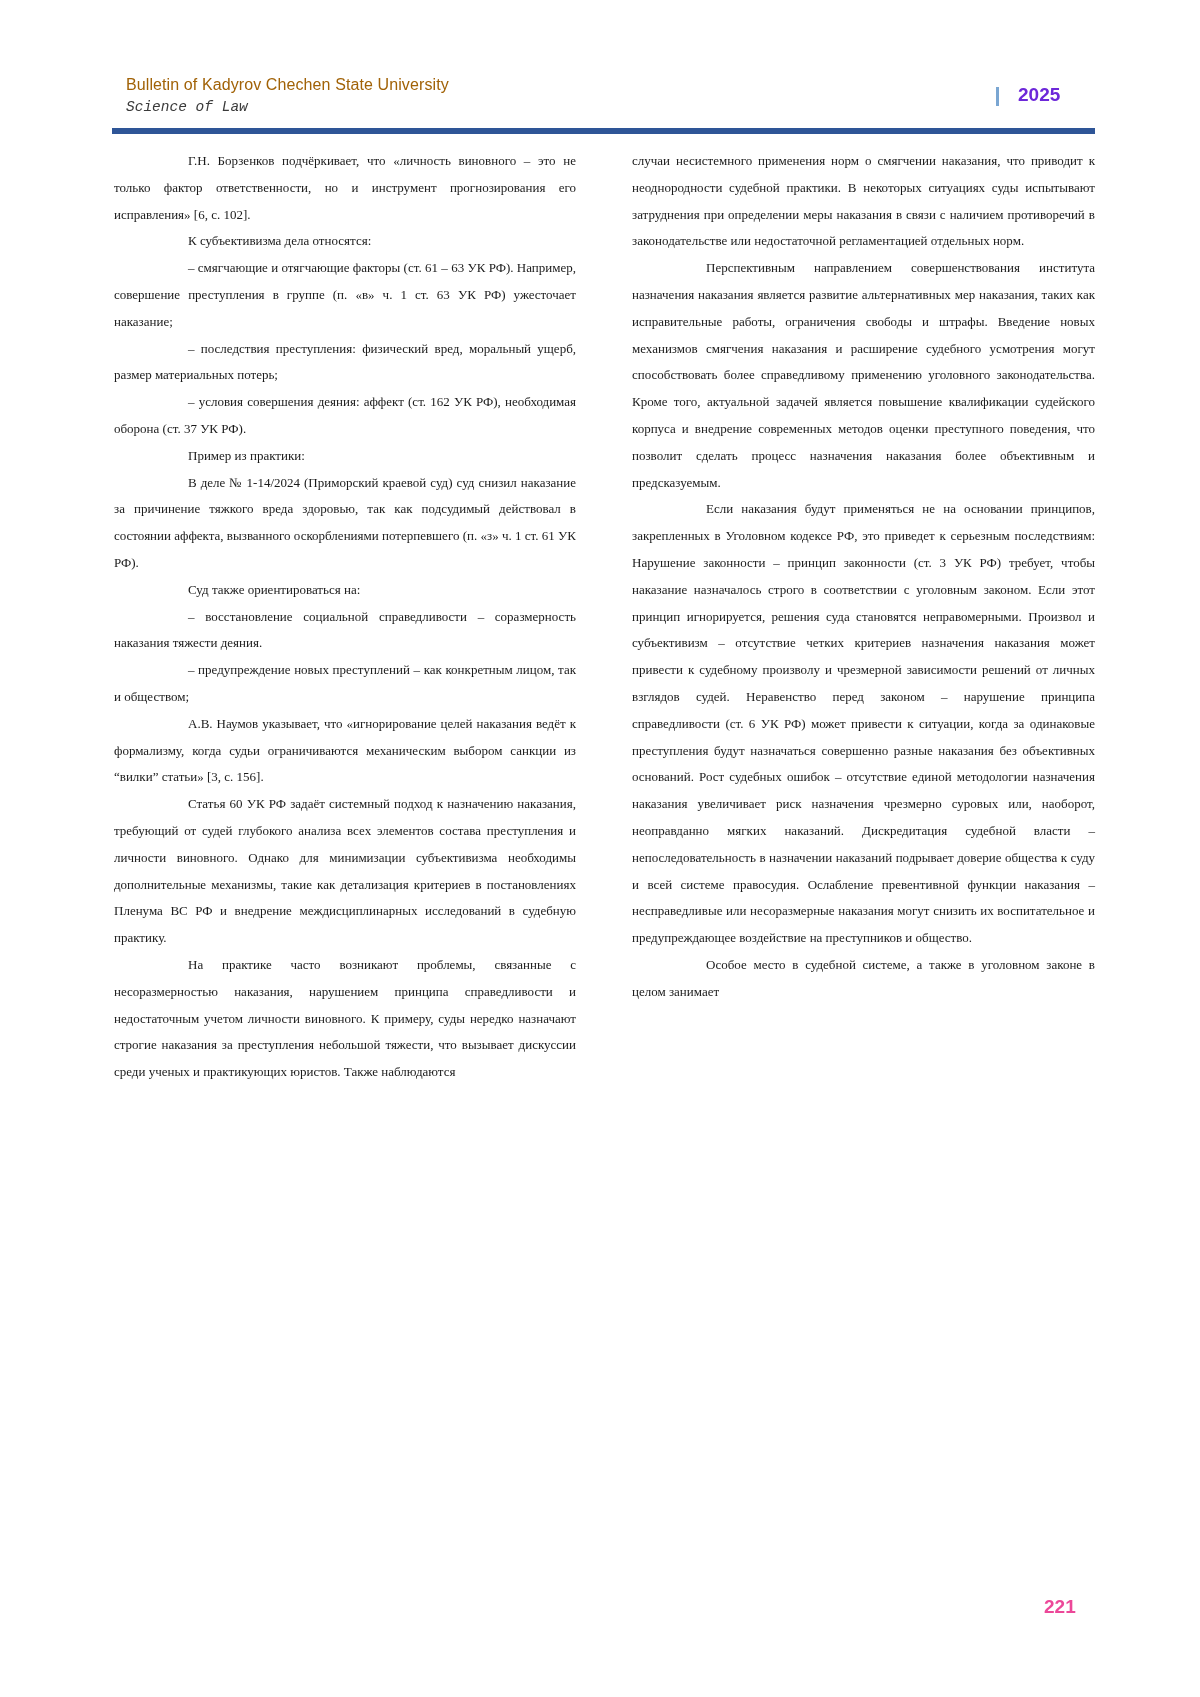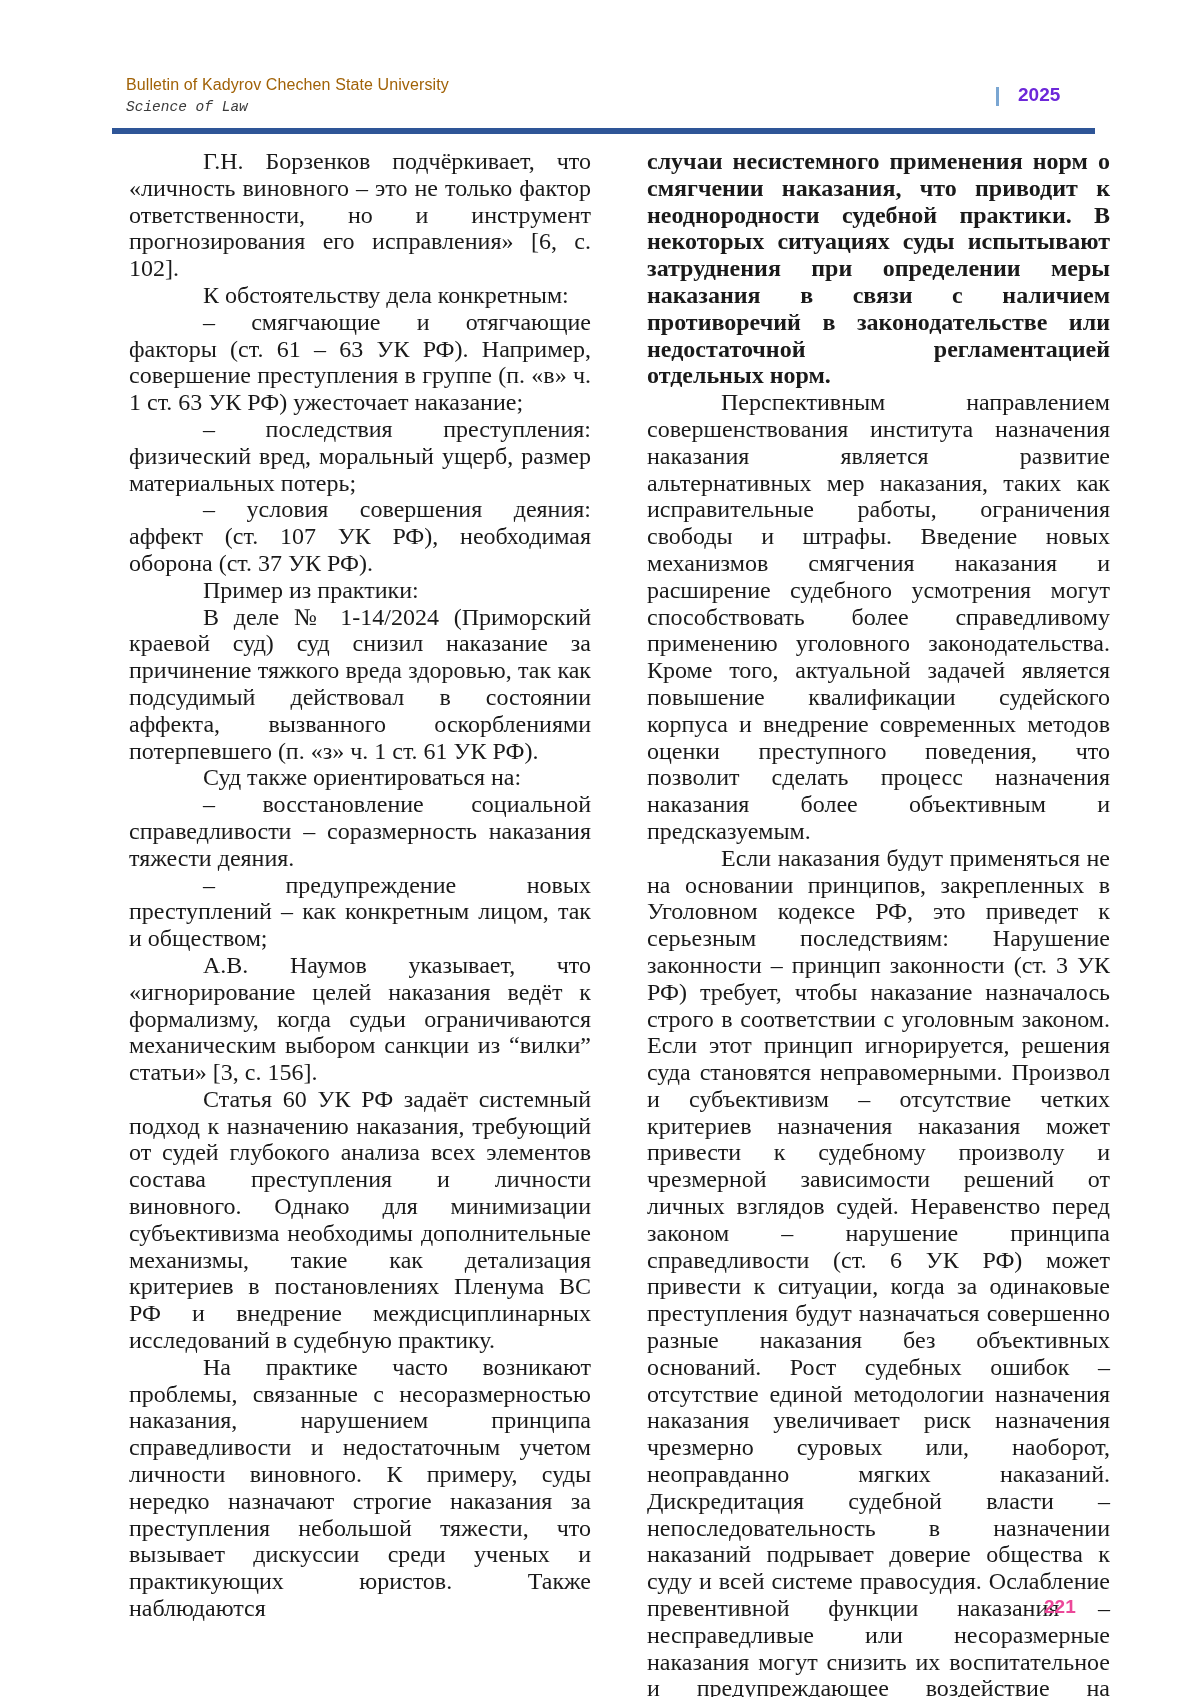--- a/index.html
+++ b/index.html
@@ -69,11 +69,10 @@
       position: absolute;
       top: 148px;
       font-family: "Liberation Serif", serif;
-      font-size: 24px;
+      font-size: 13px;
       line-height: 26.8px;
       text-align: justify;
       hyphens: manual;
-      margin-left: 15px;
     }
     .col-left {
       left: 114px;

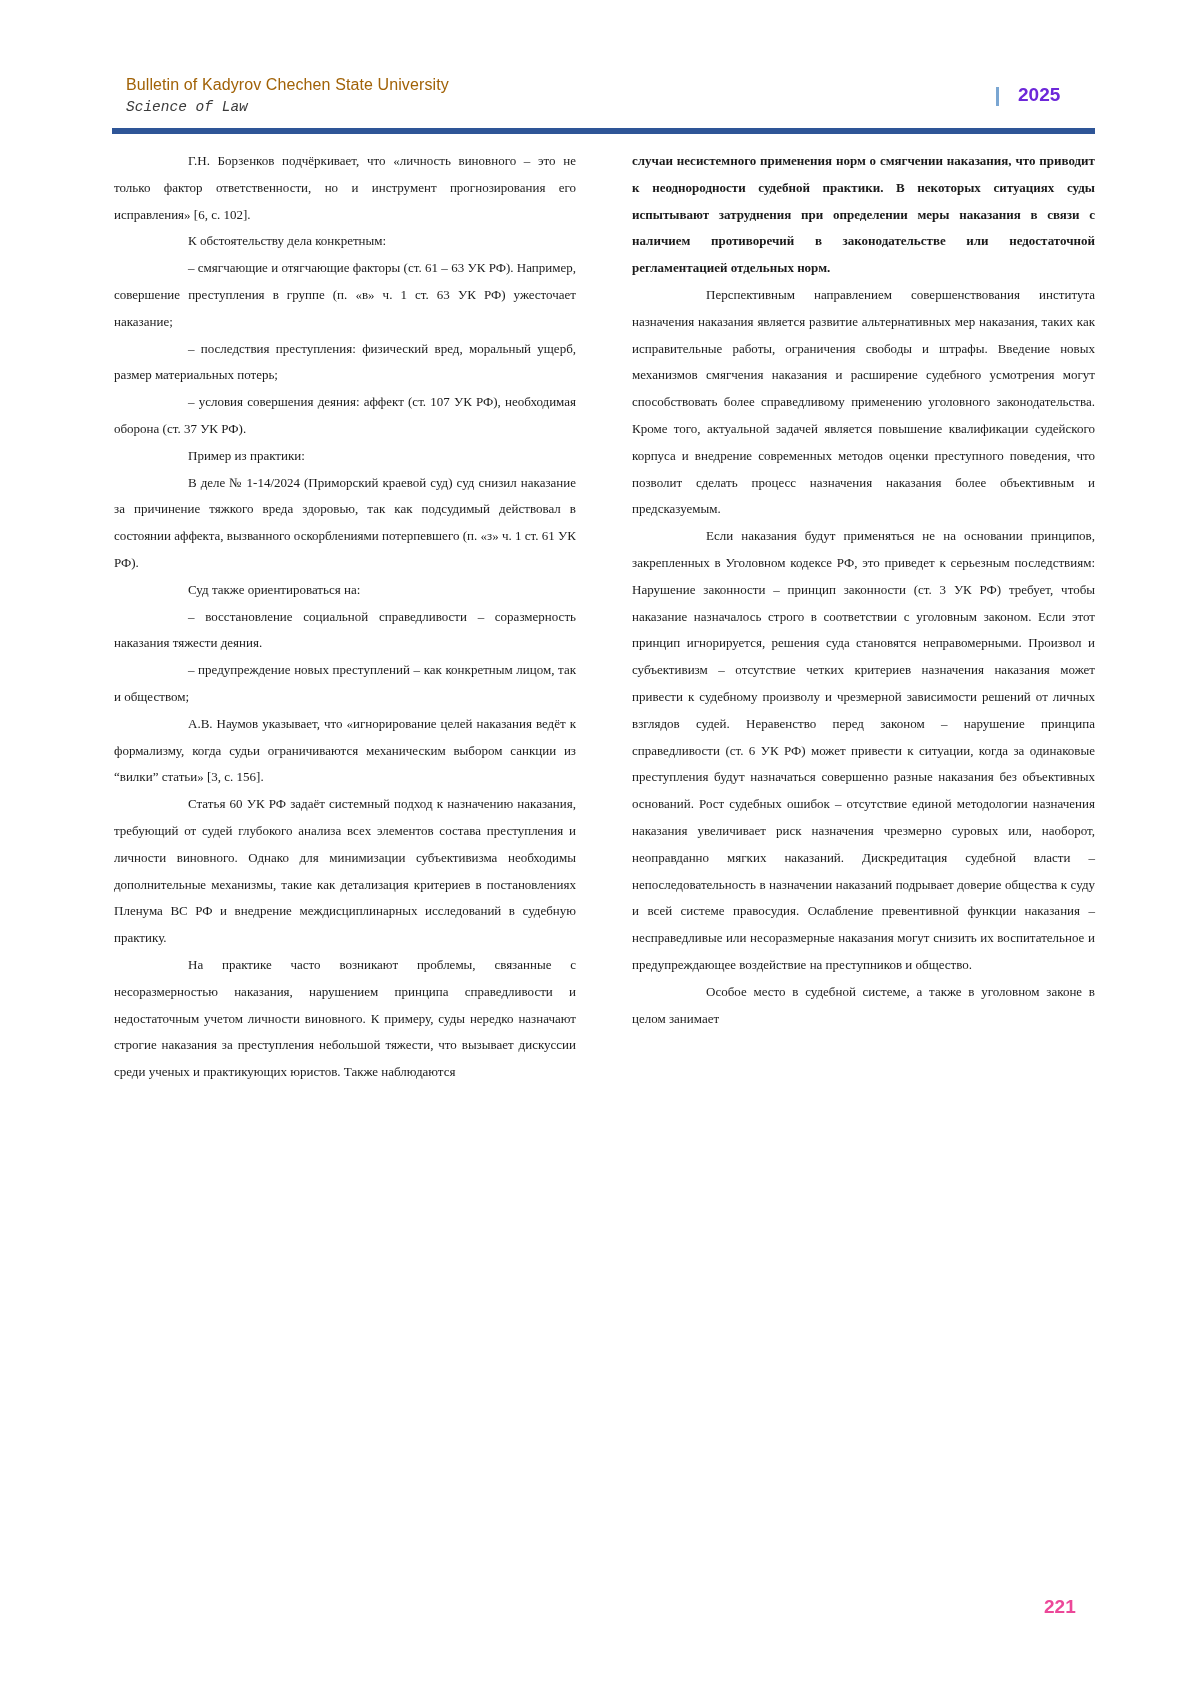--- a/index.html
+++ b/index.html
@@ -91,7 +91,6 @@
     }
     .column p.noindent {
       text-indent: 0;
-      font-weight: bold;
     }
     .page-number {
       position: absolute;

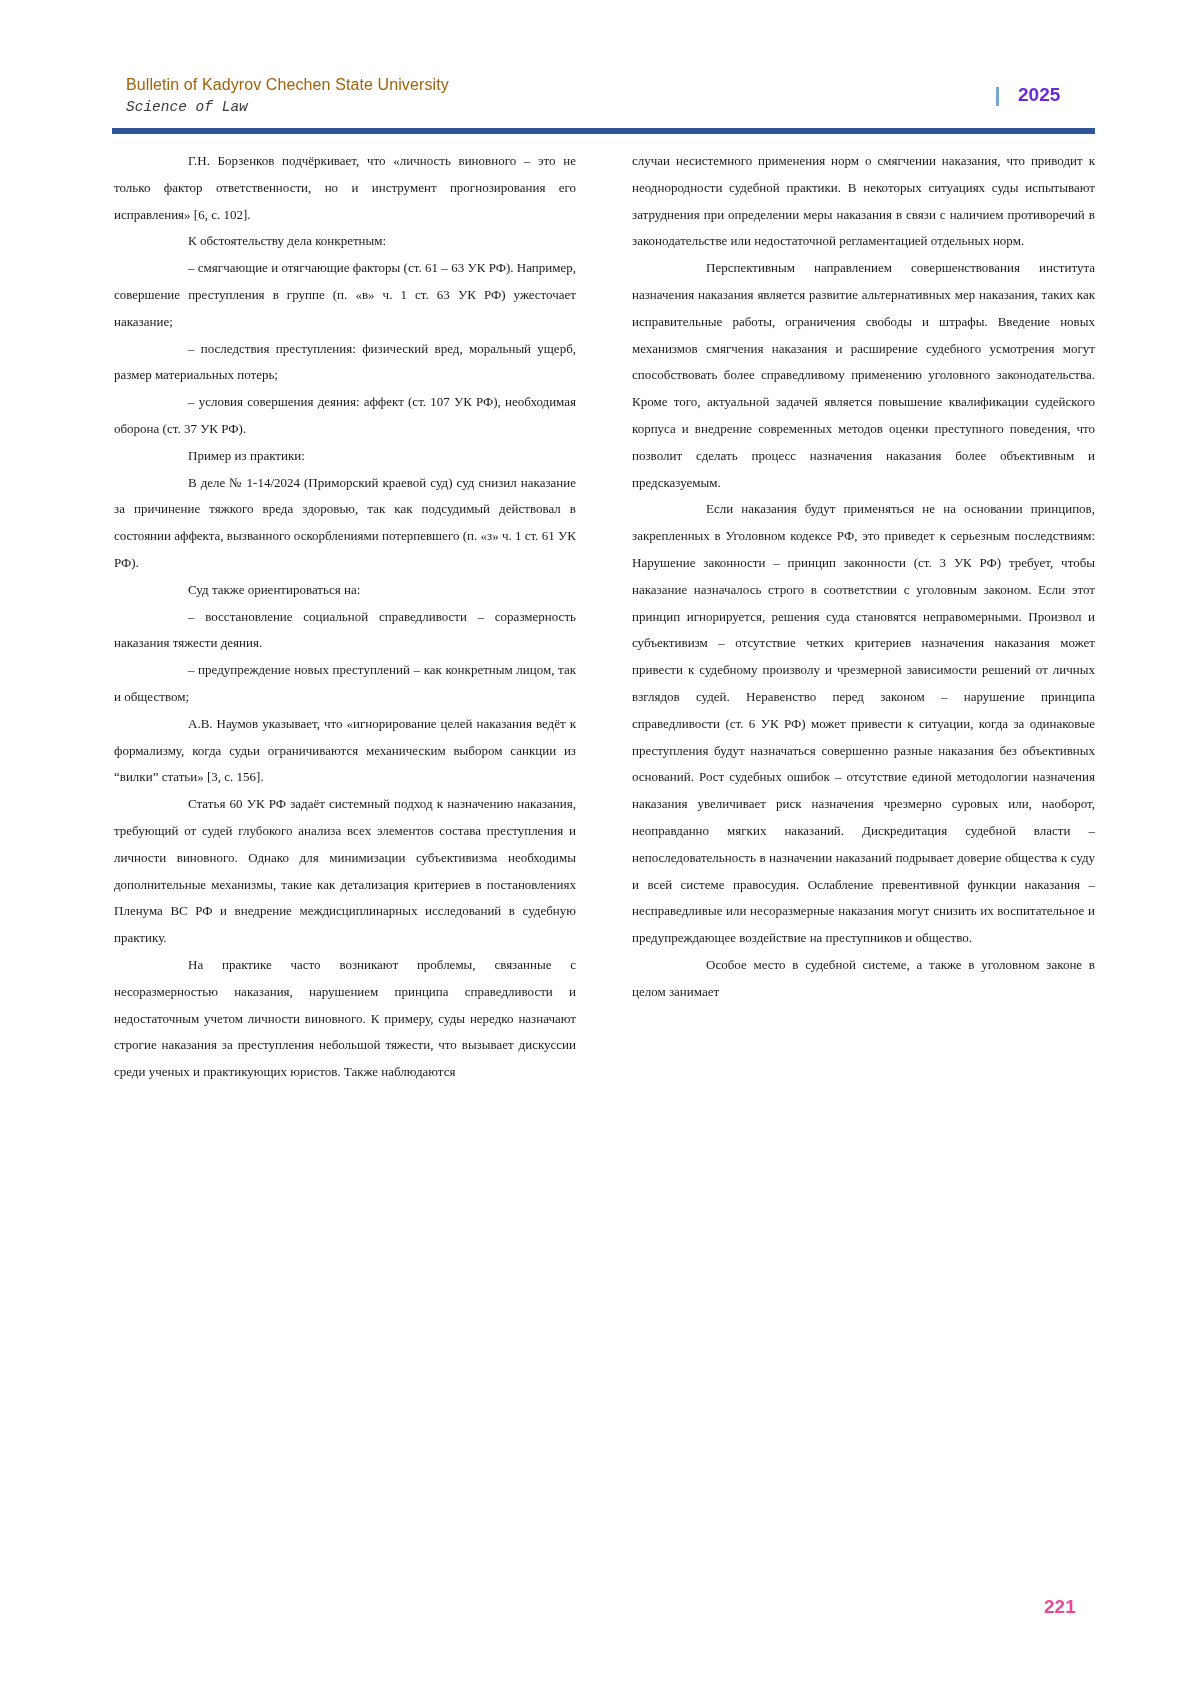--- a/index.html
+++ b/index.html
@@ -115,7 +115,7 @@
 
 <div class="column col-left">
   <p>Г.Н. Борзенков подчёркивает, что «личность виновного – это не только фактор ответственности, но и инструмент прогнозирования его исправления» [6, с. 102].</p>
-  <p>К обстоятельству дела конкретным:</p>
+  <p>К субъективизма дела относятся:</p>
   <p class="list-item">– смягчающие и отягчающие факторы (ст. 61 – 63 УК РФ). Например, совершение преступления в группе (п. «в» ч. 1 ст. 63 УК РФ) ужесточает наказание;</p>
   <p class="list-item">– последствия преступления: физический вред, моральный ущерб, размер материальных потерь;</p>
   <p class="list-item">– условия совершения деяния: аффект (ст. 107 УК РФ), необходимая оборона (ст. 37 УК РФ).</p>

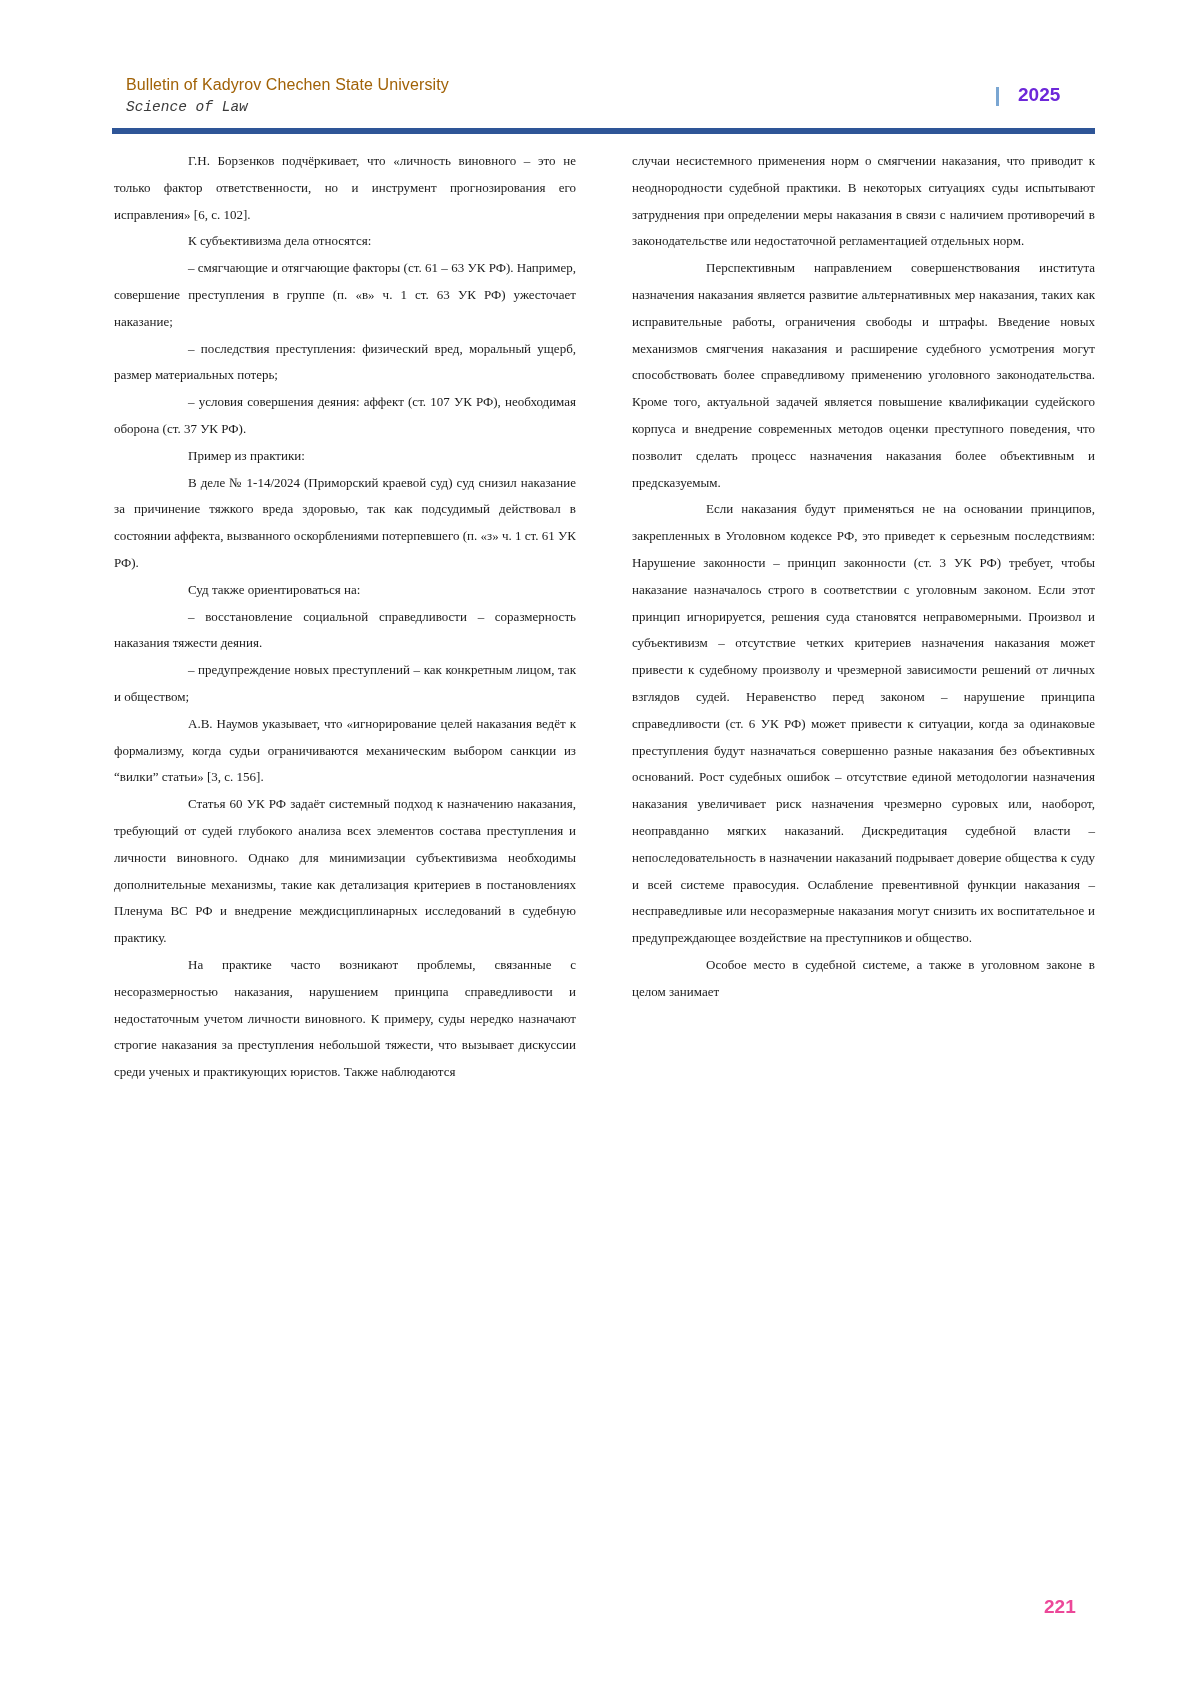--- a/index.html
+++ b/index.html
@@ -118,7 +118,7 @@
   <p>К субъективизма дела относятся:</p>
   <p class="list-item">– смягчающие и отягчающие факторы (ст. 61 – 63 УК РФ). Например, совершение преступления в группе (п. «в» ч. 1 ст. 63 УК РФ) ужесточает наказание;</p>
   <p class="list-item">– последствия преступления: физический вред, моральный ущерб, размер материальных потерь;</p>
-  <p class="list-item">– условия совершения деяния: аффект (ст. 107 УК РФ), необходимая оборона (ст. 37 УК РФ).</p>
+  <p class="list-item">– условия совершения деяния: аффект (ст. 162 УК РФ), необходимая оборона (ст. 37 УК РФ).</p>
   <p>Пример из практики:</p>
   <p>В деле № 1-14/2024 (Приморский краевой суд) суд снизил наказание за причинение тяжкого вреда здоровью, так как подсудимый действовал в состоянии аффекта, вызванного оскорблениями потерпевшего (п. «з» ч. 1 ст. 61 УК РФ).</p>
   <p>Суд также ориентироваться на:</p>

